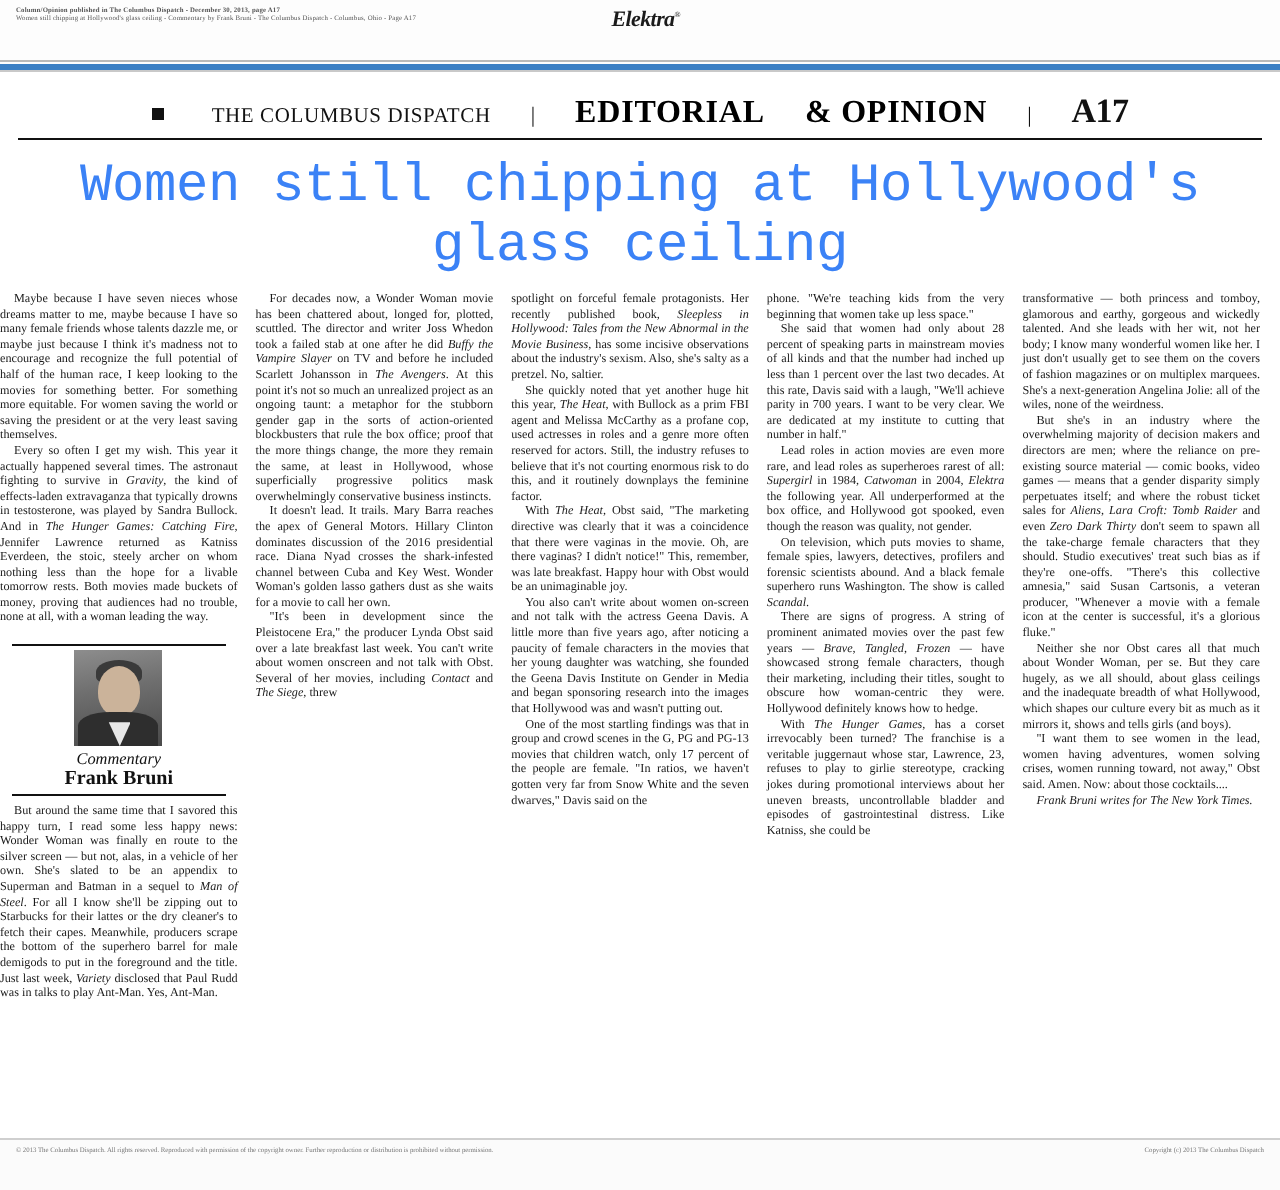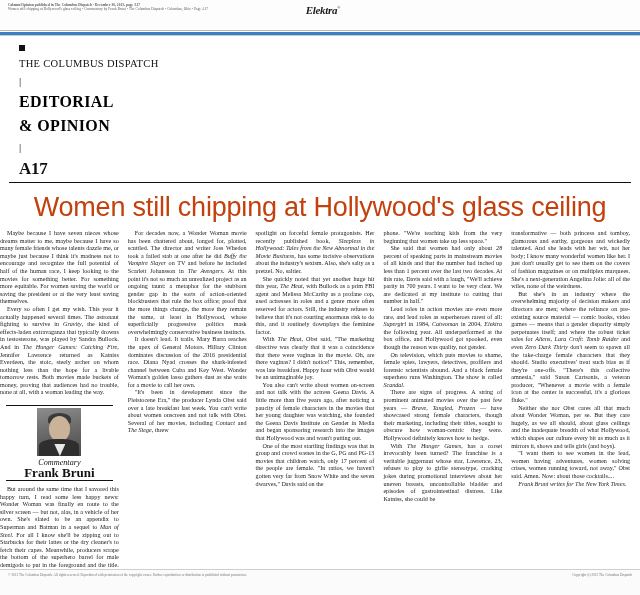--- a/index.html
+++ b/index.html
@@ -69,11 +69,10 @@
     display: flex;
     align-items: baseline;
     justify-content: center;
-    gap: 6px;
+    gap: 20px;
     padding: 10px 10px 3px 10px;
     border-bottom: 1.5px solid #111;
     margin: 0 9px;
-    flex-direction: column;
   }
   .masthead .sq {
     display: inline-block;

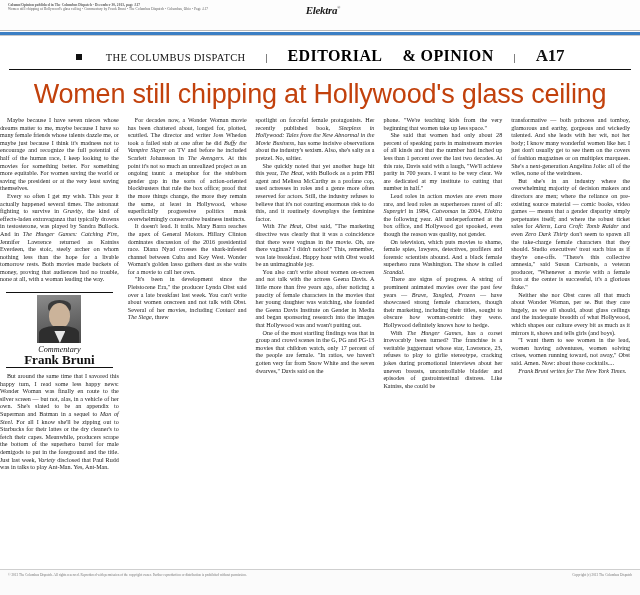--- a/index.html
+++ b/index.html
@@ -116,9 +116,9 @@
     font-size: 27px;
     line-height: 30px;
     font-weight: normal;
-    color: #c2410c;
+    color: #3b82f6;
     margin: 9px 12px 8px 12px;
-    font-family: Liberation Sans, sans-serif;
+    font-family: Liberation Mono, monospace;
     letter-spacing: -0.2px;
   }
 

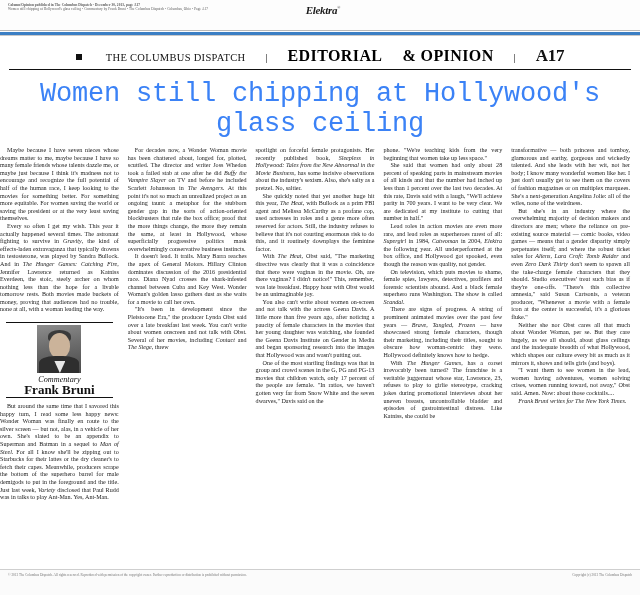--- a/index.html
+++ b/index.html
@@ -202,7 +202,7 @@
     line-height: 9px;
   }
   .byline-block .author {
-    font-size: 13px;
+    font-size: 10px;
     font-weight: bold;
     color: #111;
     line-height: 11px;

